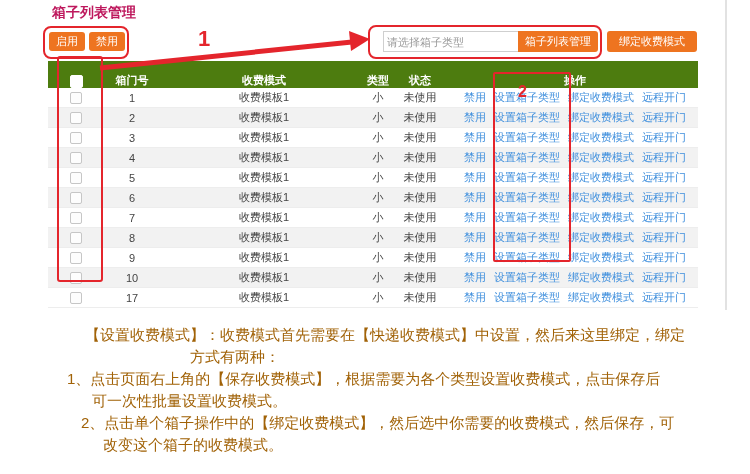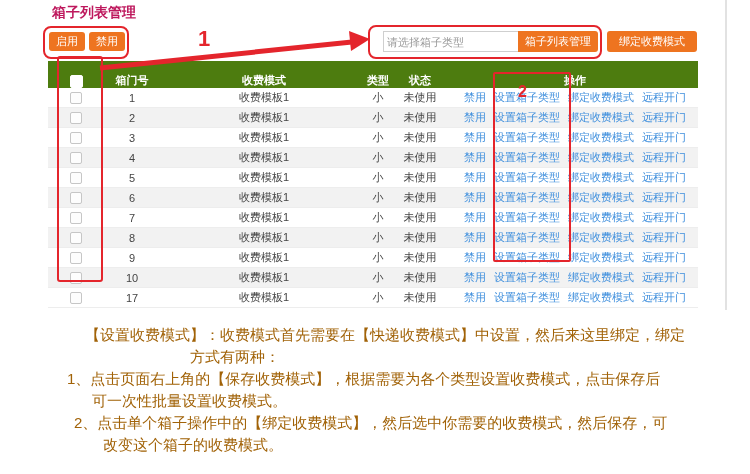--- a/index.html
+++ b/index.html
@@ -48,7 +48,7 @@
 
   
   .notes { position:absolute; left:65px; top:324px; font-size:15px; line-height:22px; color:#a16207; width:650px; }
-  .nl-0{margin-left:20px}.nl-1{margin-left:125px}.nl-2{margin-left:2px}.nl-3{margin-left:27px}.nl-4{margin-left:9px}.nl-5{margin-left:38px}
+  .nl-0{margin-left:20px}.nl-1{margin-left:125px}.nl-2{margin-left:2px}.nl-3{margin-left:27px}.nl-4{margin-left:16px}.nl-5{margin-left:38px}
 </style>
 </head>
 <body>

